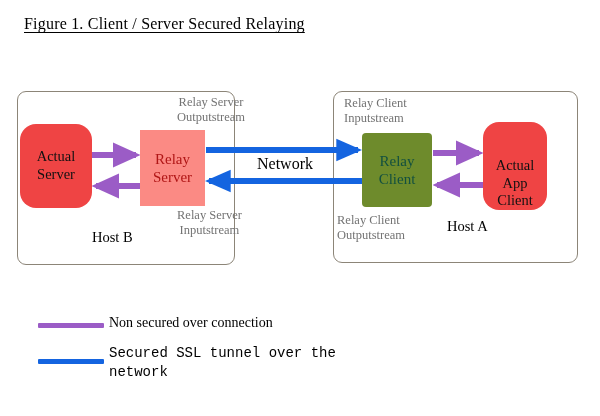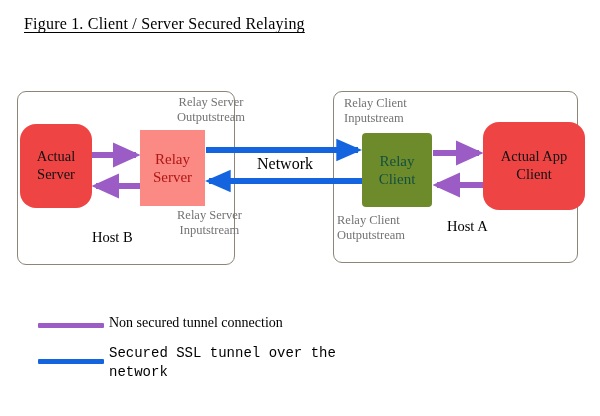--- a/index.html
+++ b/index.html
@@ -64,7 +64,7 @@
     color: #111111;
   }
   #actual-server-box { left: 20px;  top: 124px; width: 72px; height: 84px; }
-  #actual-app-client-box { left: 483px; top: 122px; width: 102px; height: 88px; }
+  #actual-app-client-box { left: 483px; top: 122px; width: 64px; height: 88px; align-items: flex-end; }
 
   
   #relay-server-box {

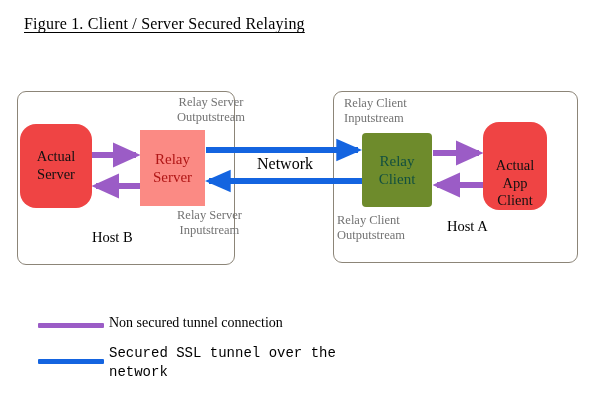--- a/index.html
+++ b/index.html
@@ -201,7 +201,7 @@
 
   <div id="legend">
     <div id="legend-swatch-purple" class="legend-swatch"></div>
-    <div id="legend-text-purple" class="legend-text">Non secured tunnel connection</div>
+    <div id="legend-text-purple" class="legend-text">Non secured over connection</div>
 
     <div id="legend-swatch-blue" class="legend-swatch"></div>
     <div id="legend-text-blue" class="legend-text">Secured SSL tunnel over the network</div>

